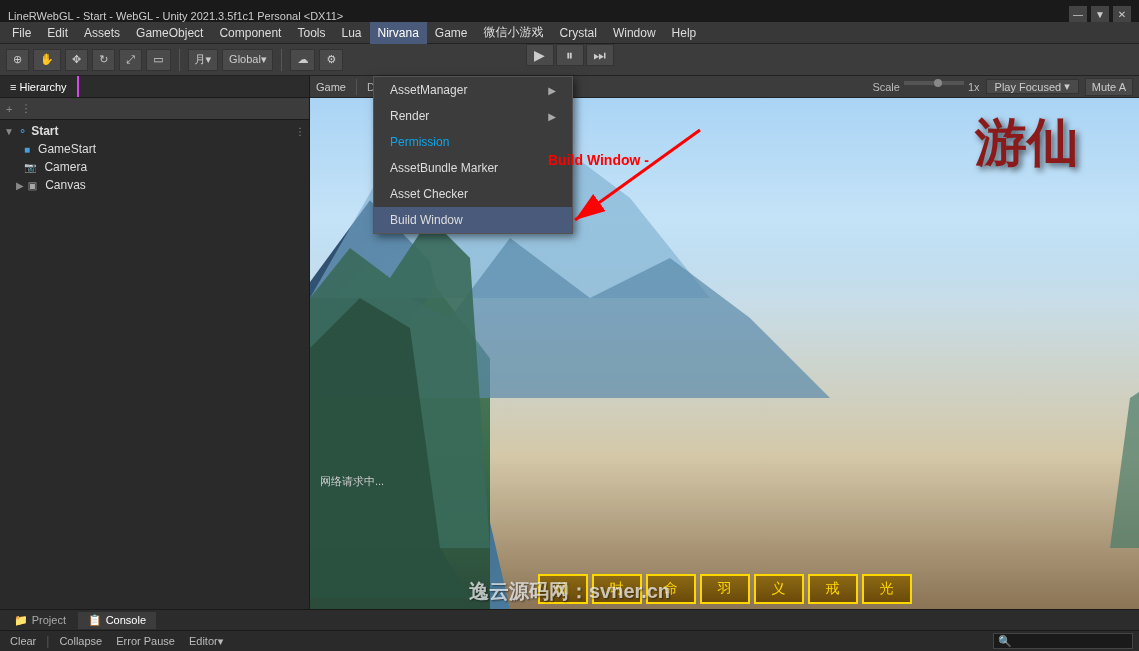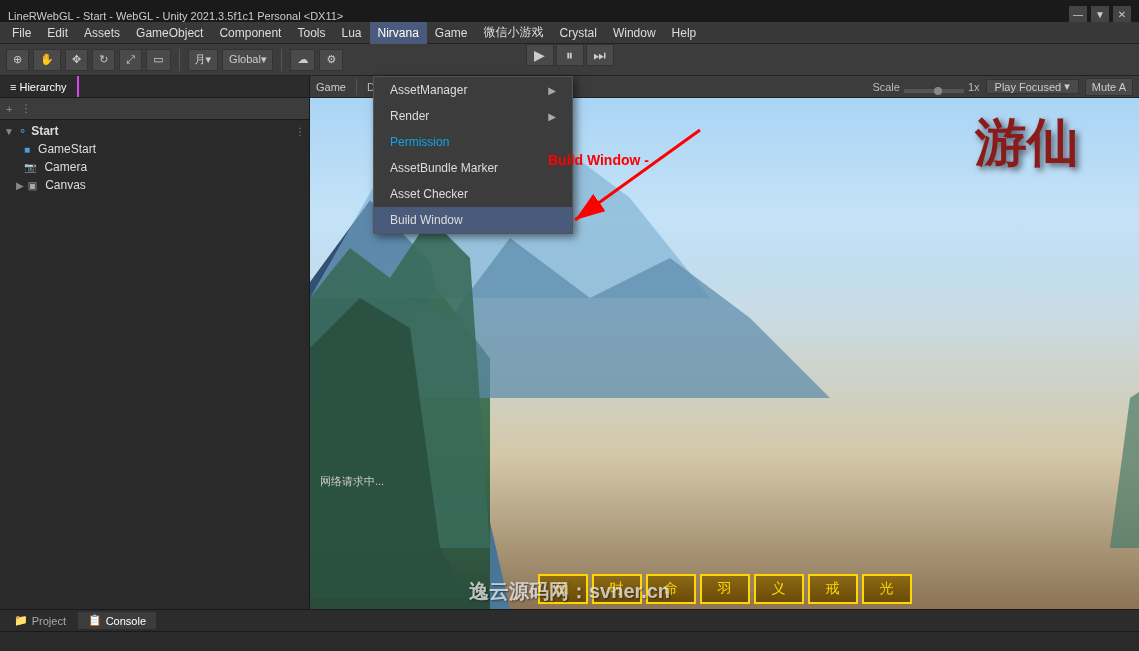--- a/index.html
+++ b/index.html
@@ -255,7 +255,7 @@
     
     .scale-bar {
       display: flex;
-      align-items: flex-end;
+      align-items: flex-start;
       gap: 4px;
       margin-left: auto;
     }

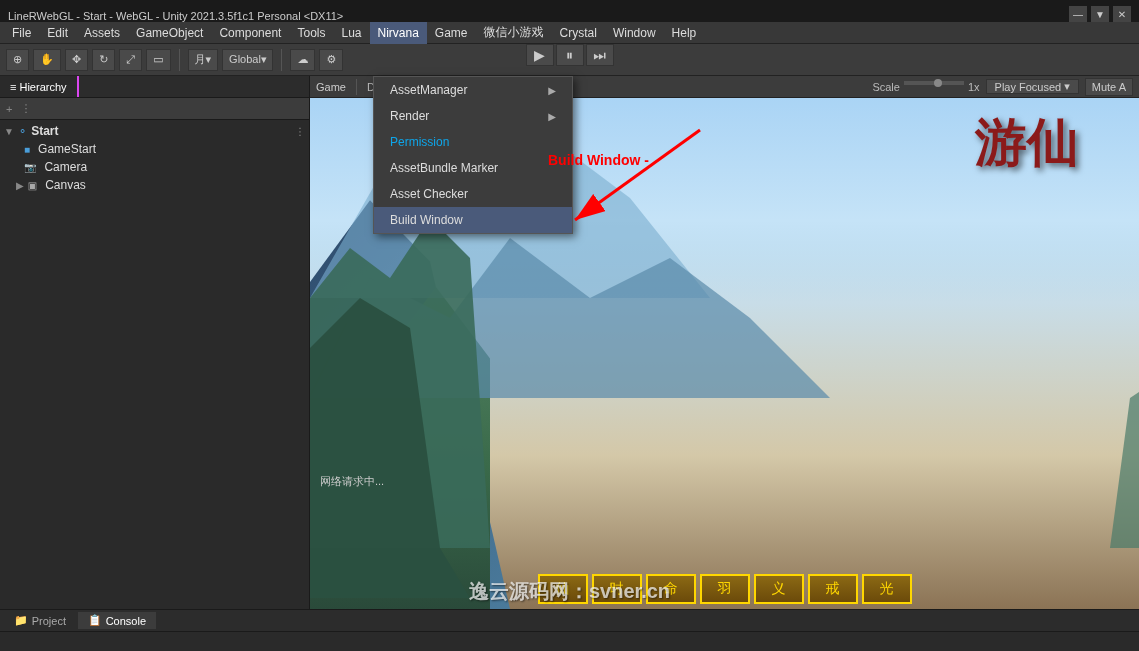--- a/index.html
+++ b/index.html
@@ -551,6 +551,14 @@
       <span>Console</span>
     </div>
   </div>
+  <div id="bottom-toolbar">
+    <button class="bottom-tool-btn">Clear</button>
+    <span style="color:#555;">|</span>
+    <button class="bottom-tool-btn">Collapse</button>
+    <button class="bottom-tool-btn">Error Pause</button>
+    <button class="bottom-tool-btn">Editor▾</button>
+    <input class="bottom-search" type="text" placeholder="🔍" style="">
+  </div>
 </div>
 
 <div id="dropdown-menu">

